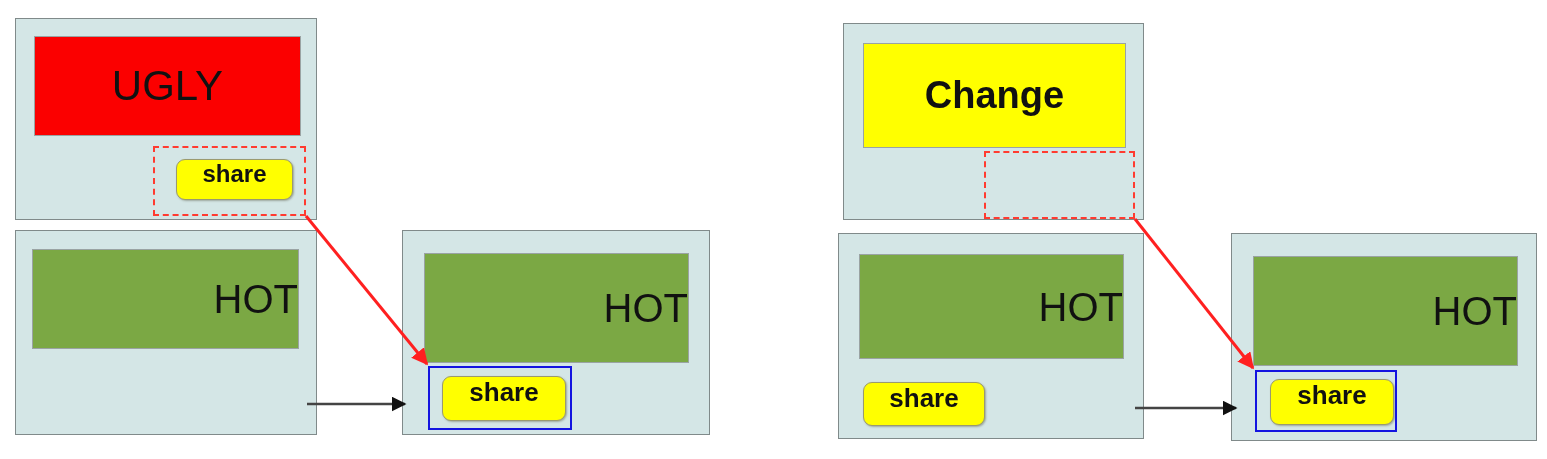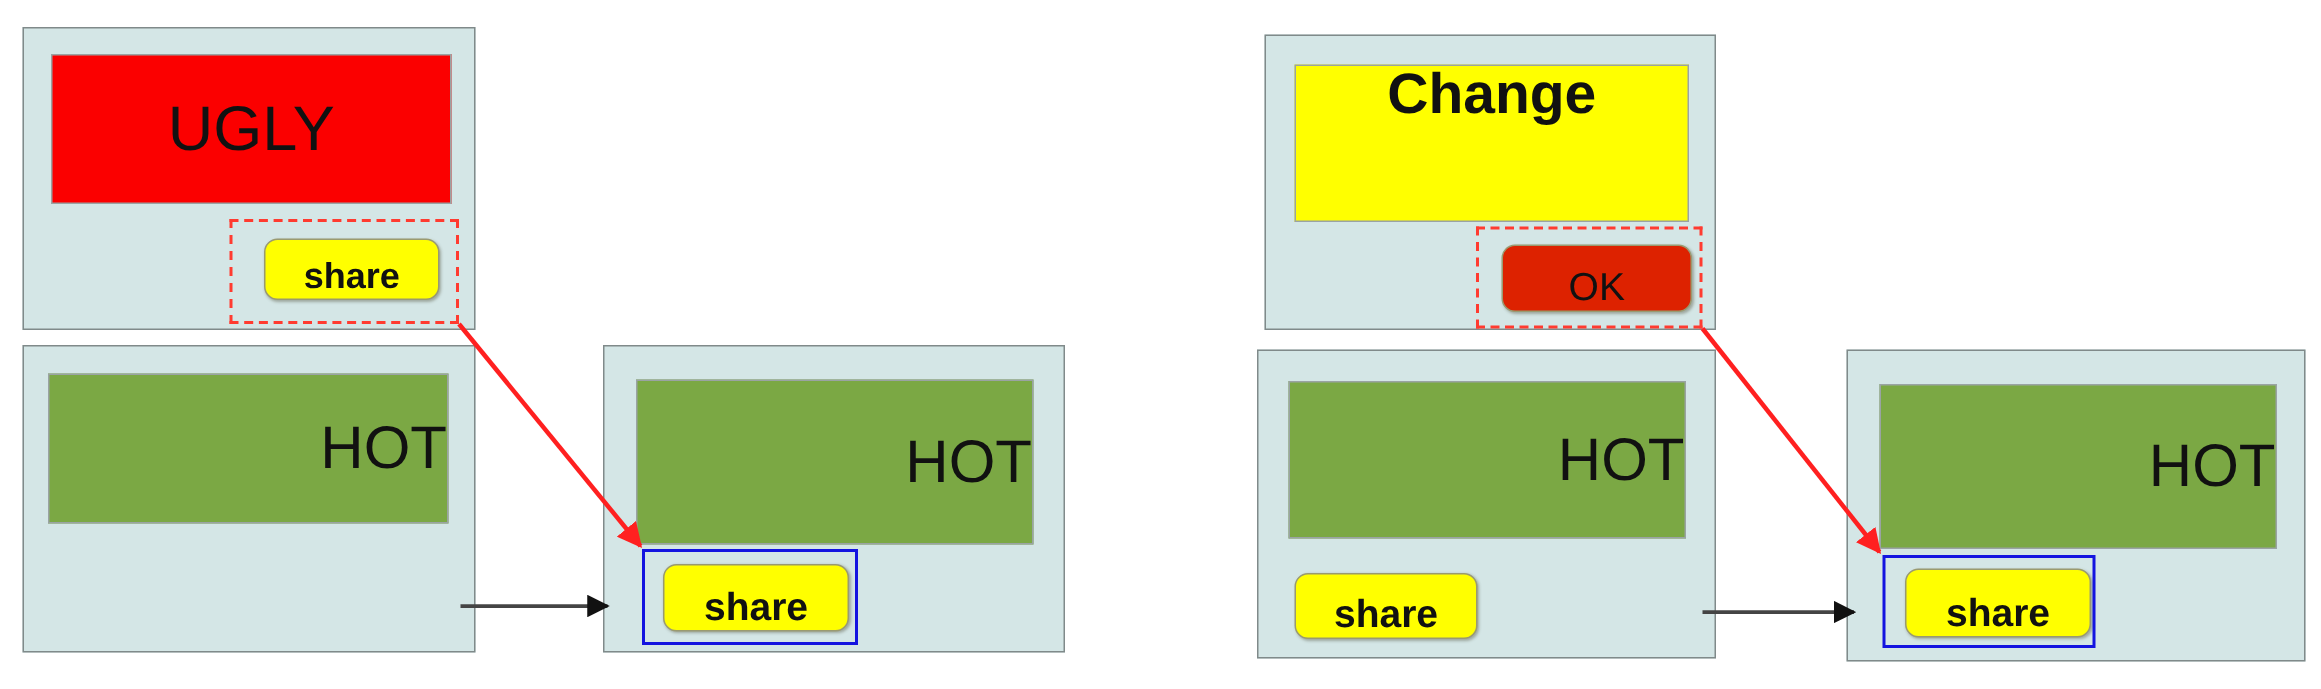--- a/index.html
+++ b/index.html
@@ -40,7 +40,7 @@
   }
   .box-red   { background: #fb0000; }
   .box-green { background: #7ba844; justify-content: flex-end; }
-  .box-yellow{ background: #ffff00; justify-content: space-between; }
+  .box-yellow{ background: #ffff00; }
 
   .pill {
     position: absolute;

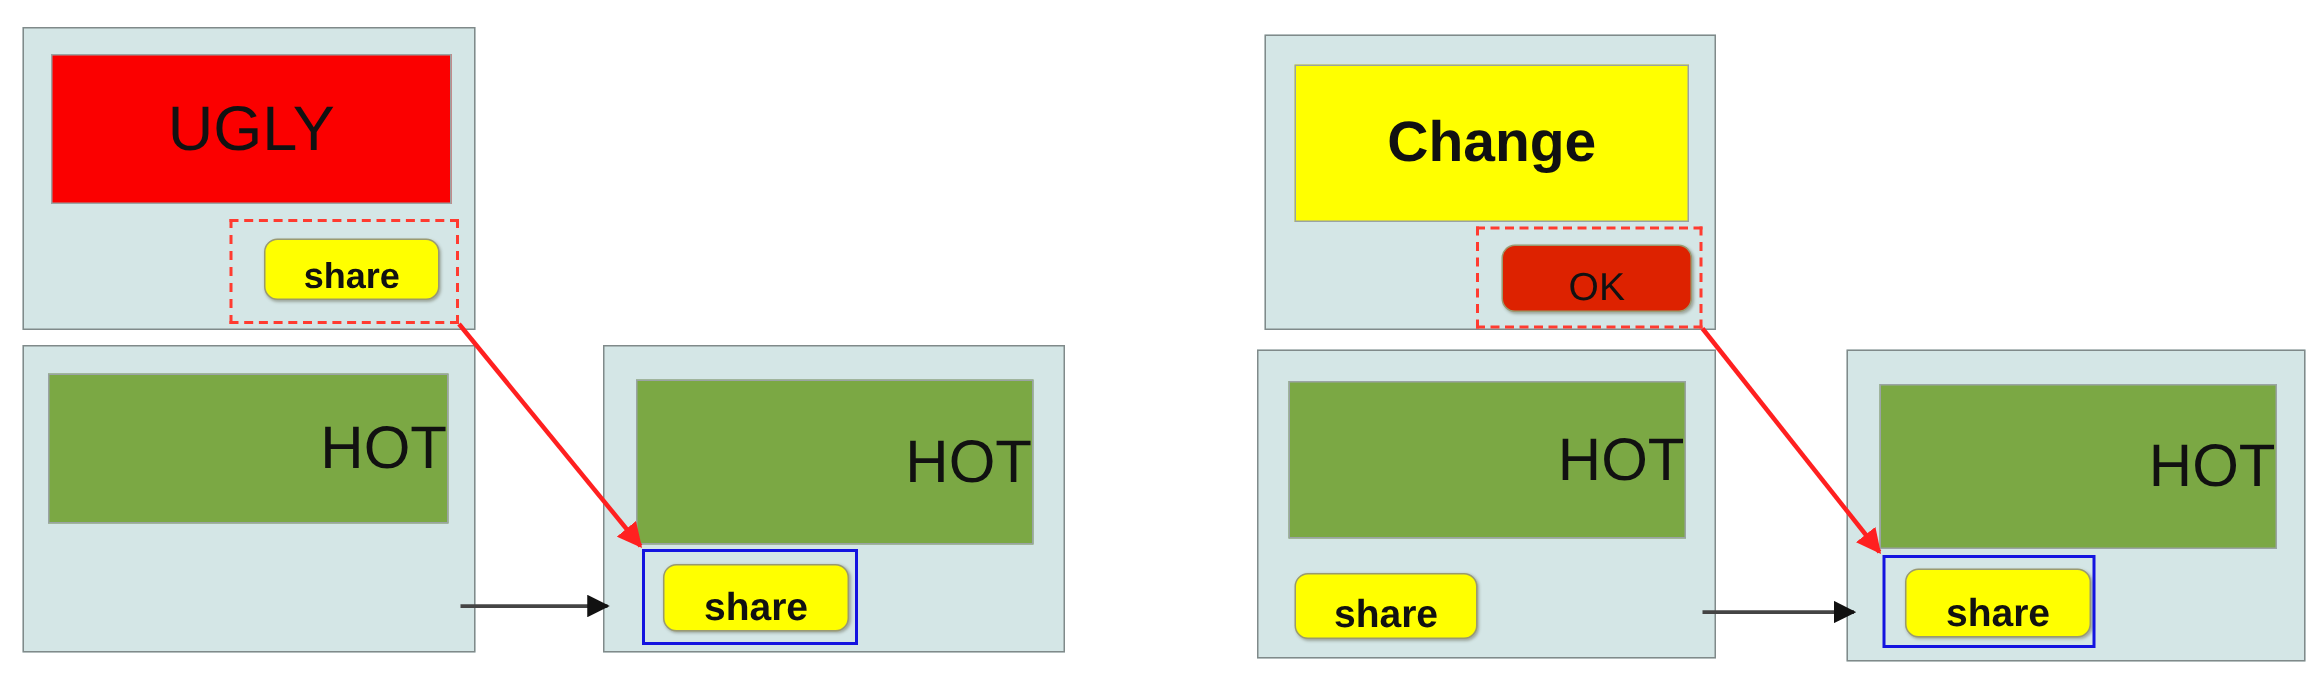--- a/index.html
+++ b/index.html
@@ -48,7 +48,7 @@
     border: 1px solid #9a9a70;
     border-radius: 9px;
     display: flex;
-    align-items: flex-end;
+    align-items: flex-start;
     justify-content: center;
     color: #111111;
     box-shadow: 1px 1px 2px rgba(90,90,70,0.45);

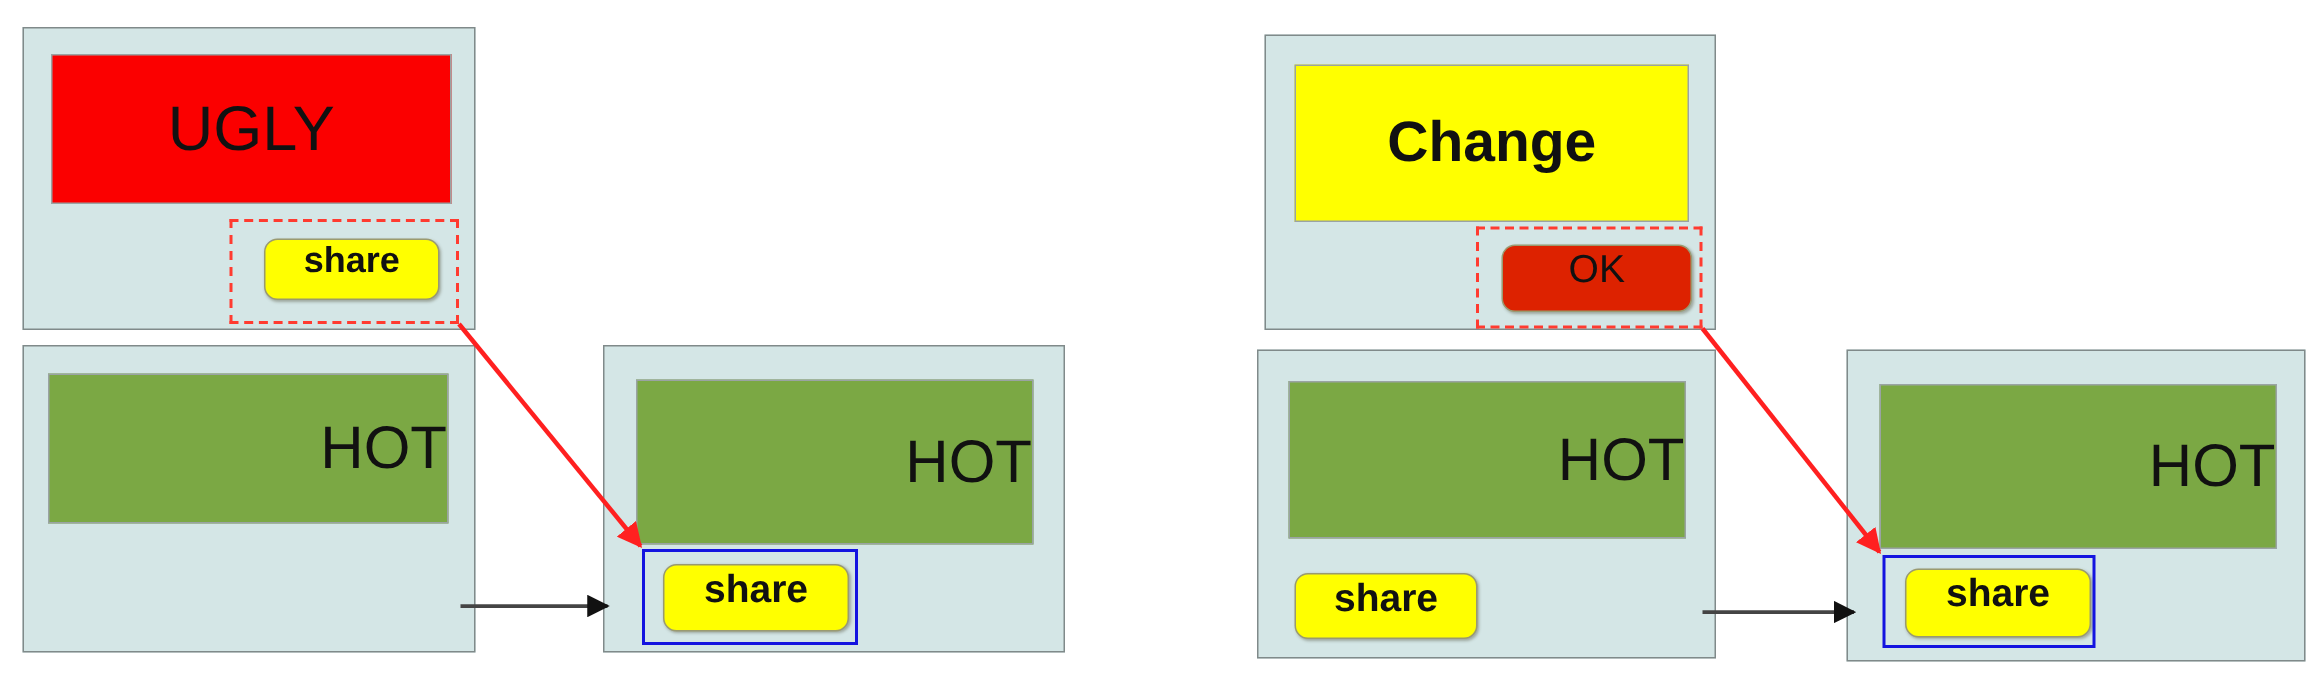--- a/index.html
+++ b/index.html
@@ -119,9 +119,6 @@
     <div class="content-box box-yellow t-change" style="left:19px; top:19px; width:263px; height:105px; flex-direction:column;">
       <span>Change</span>
     </div>
-    <div class="pill pill-red t-ok" style="left:157px; top:139px; width:127px; height:45px;">
-      <span>OK</span>
-    </div>
   </div>
   <div class="hl-dashed" style="left:984px; top:151px; width:151px; height:68px;"></div>
 

